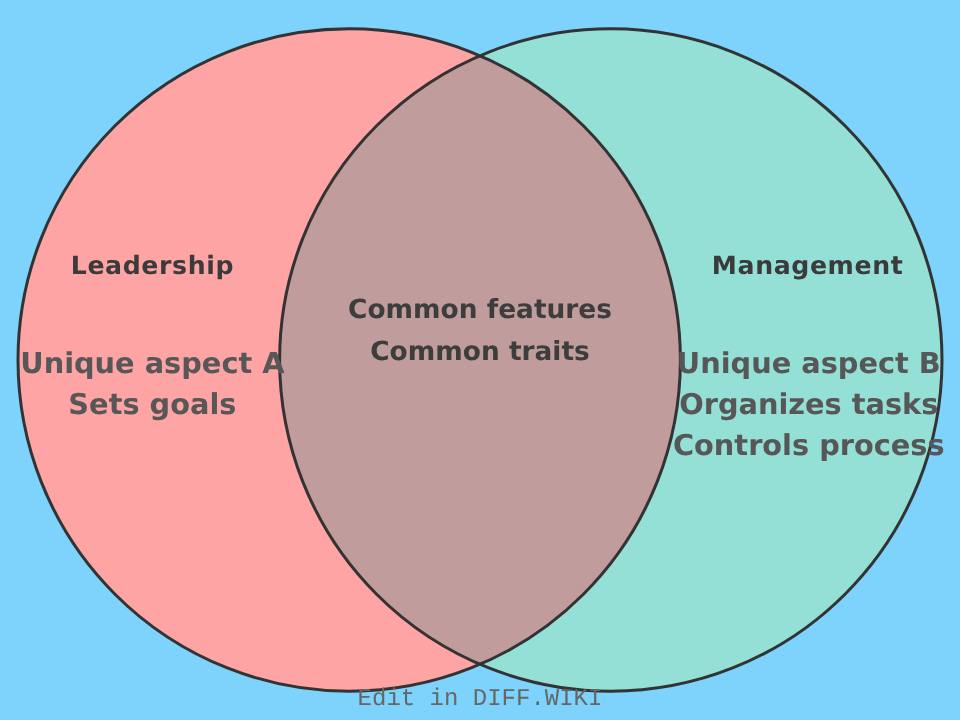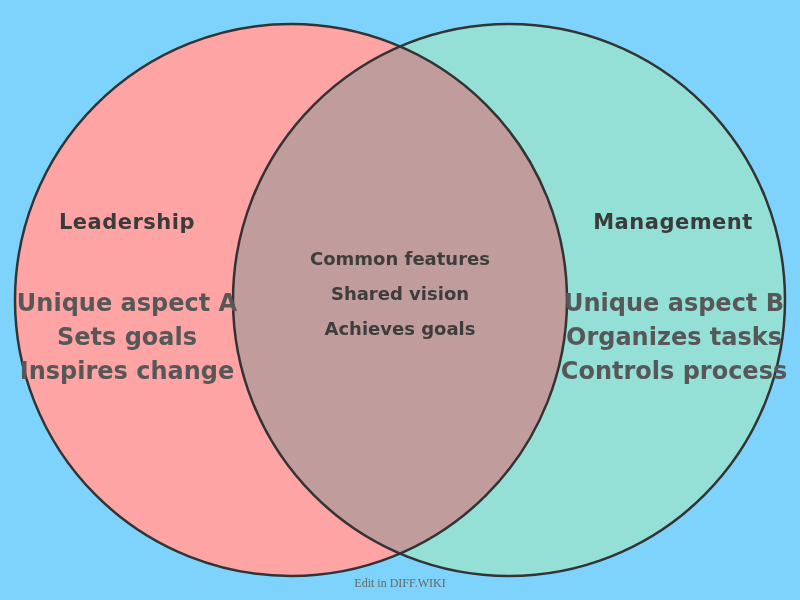--- a/index.html
+++ b/index.html
@@ -38,7 +38,7 @@
     color: #575757;
   }
   .overlap-item {
-    font-size: 18px;
+    font-size: 22px;
     color: #3d3d3d;
   }
   .footer-label {

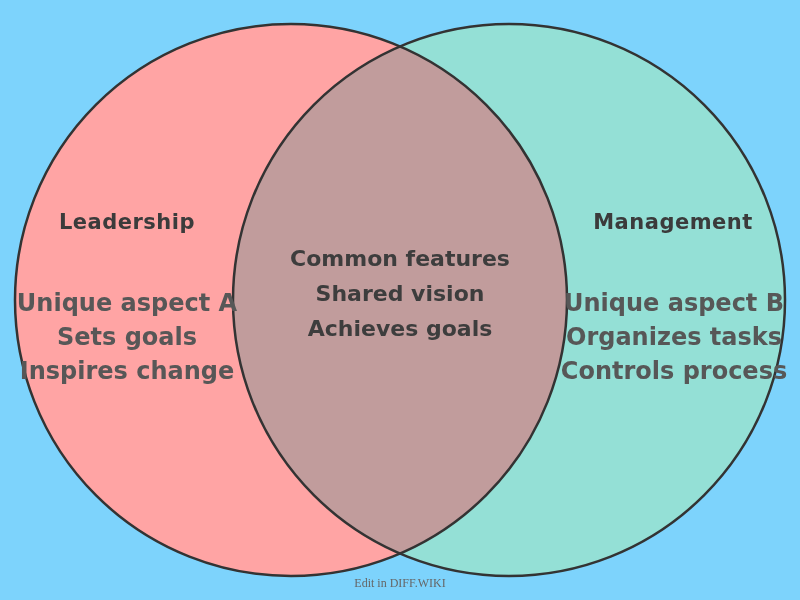--- a/index.html
+++ b/index.html
@@ -82,7 +82,7 @@
   <div class="label side-item" style="left:674px; top:371px;">Controls process</div>
 
   <div class="label overlap-item" style="left:400px; top:259px;">Common features</div>
-  <div class="label overlap-item" style="left:400px; top:294px;">Shared vision</div>
+  <div class="label overlap-item" style="left:400px; top:294px;">Common traits</div>
   <div class="label overlap-item" style="left:400px; top:329px;">Achieves goals</div>
 
   <a class="footer-label" style="left:400px; top:583px;">Edit in DIFF.WIKI</a>

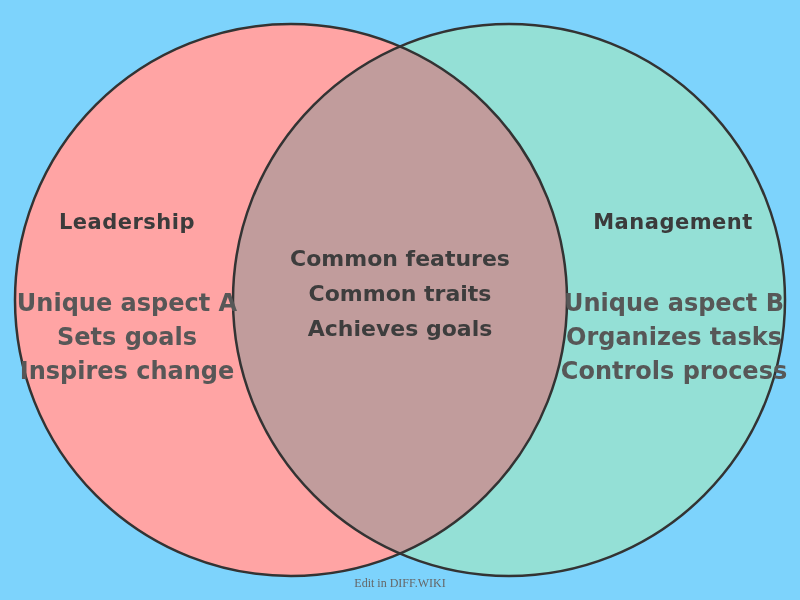--- a/index.html
+++ b/index.html
@@ -83,7 +83,6 @@
 
   <div class="label overlap-item" style="left:400px; top:259px;">Common features</div>
   <div class="label overlap-item" style="left:400px; top:294px;">Common traits</div>
-  <div class="label overlap-item" style="left:400px; top:329px;">Achieves goals</div>
 
   <a class="footer-label" style="left:400px; top:583px;">Edit in DIFF.WIKI</a>
 

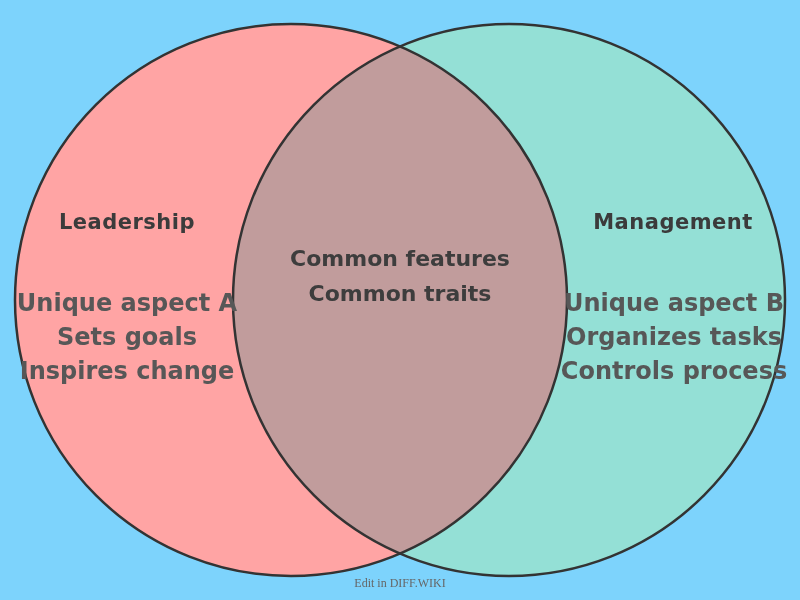--- a/index.html
+++ b/index.html
@@ -74,7 +74,6 @@
   <div class="label circle-title" style="left:127px; top:222px;">Leadership</div>
   <div class="label side-item" style="left:127px; top:303px;">Unique aspect A</div>
   <div class="label side-item" style="left:127px; top:337px;">Sets goals</div>
-  <div class="label side-item" style="left:127px; top:371px;">Inspires change</div>
 
   <div class="label side-item" style="left:674px; top:303px;">Unique aspect B</div>
   <div class="label circle-title" style="left:673px; top:222px;">Management</div>

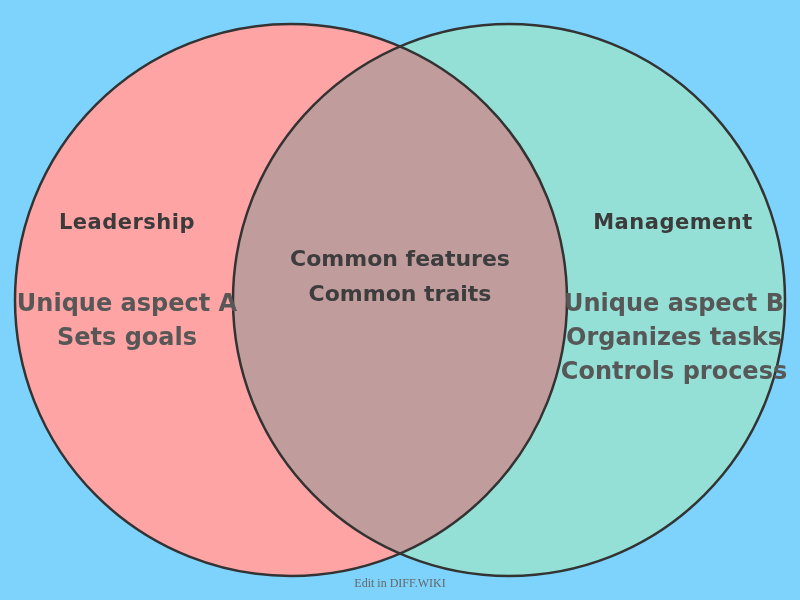--- a/index.html
+++ b/index.html
@@ -45,9 +45,9 @@
     position: absolute;
     transform: translate(-50%, -50%);
     white-space: nowrap;
-    font-family: Liberation Serif, serif;
+    font-family: Liberation Mono, monospace;
     font-weight: normal;
-    font-size: 12px;
+    font-size: 20px;
     color: #666666;
     text-decoration: none;
     cursor: pointer;

